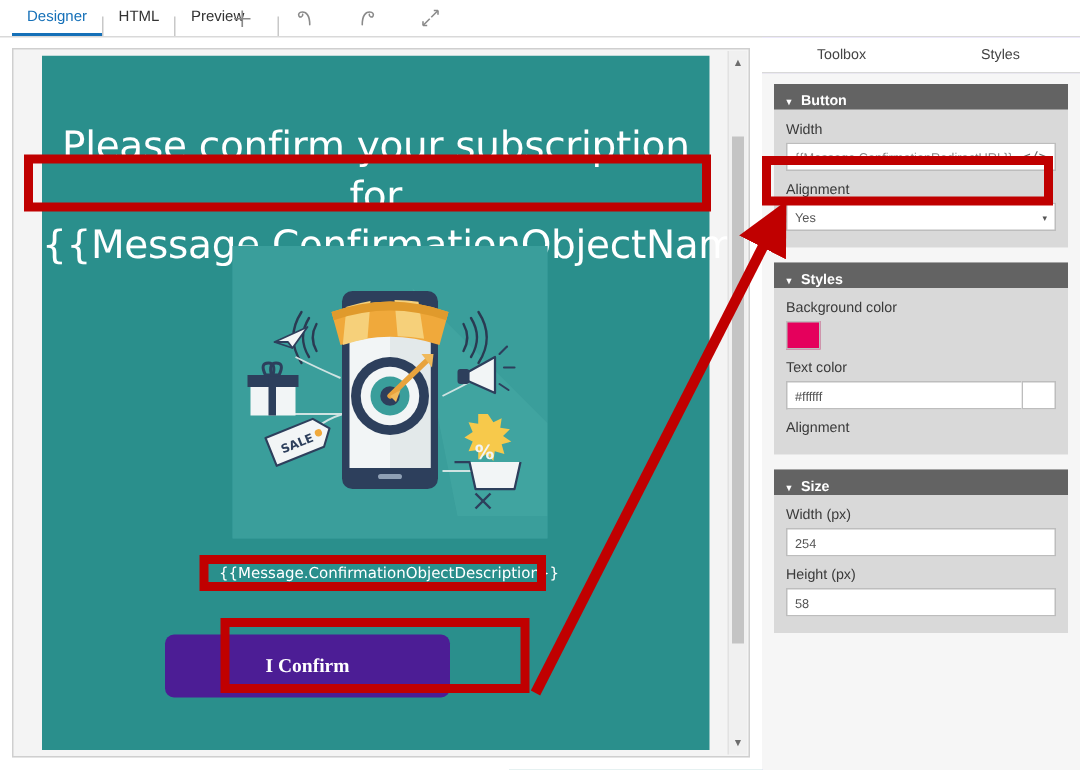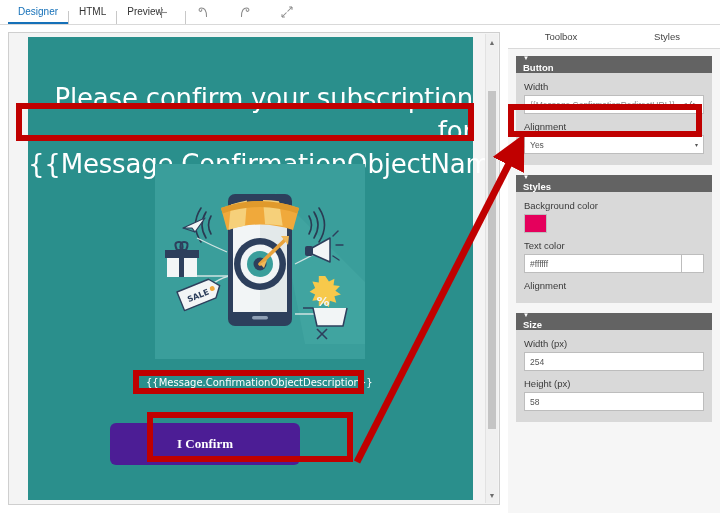--- a/index.html
+++ b/index.html
@@ -225,10 +225,9 @@
     font-size: 9.5px;
     font-weight: bold;
     display: flex;
-    align-items: flex-start;
+    align-items: flex-end;
     padding-left: 7px;
     box-sizing: border-box;
-    flex-direction: column;
   }
   .caret {
     font-size: 6px;

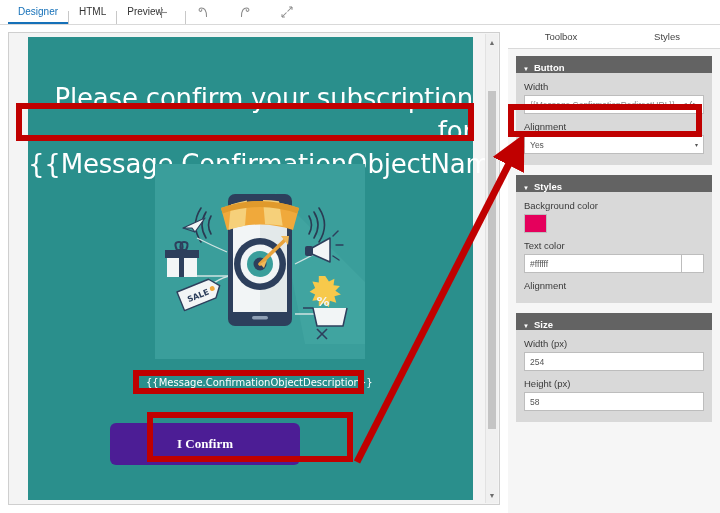--- a/index.html
+++ b/index.html
@@ -101,7 +101,7 @@
     position: absolute;
     left: 0; top: 45px;
     width: 445px;
-    text-align: right;
+    text-align: center;
     color: #ffffff;
     font-size: 26px;
     line-height: 33px;

